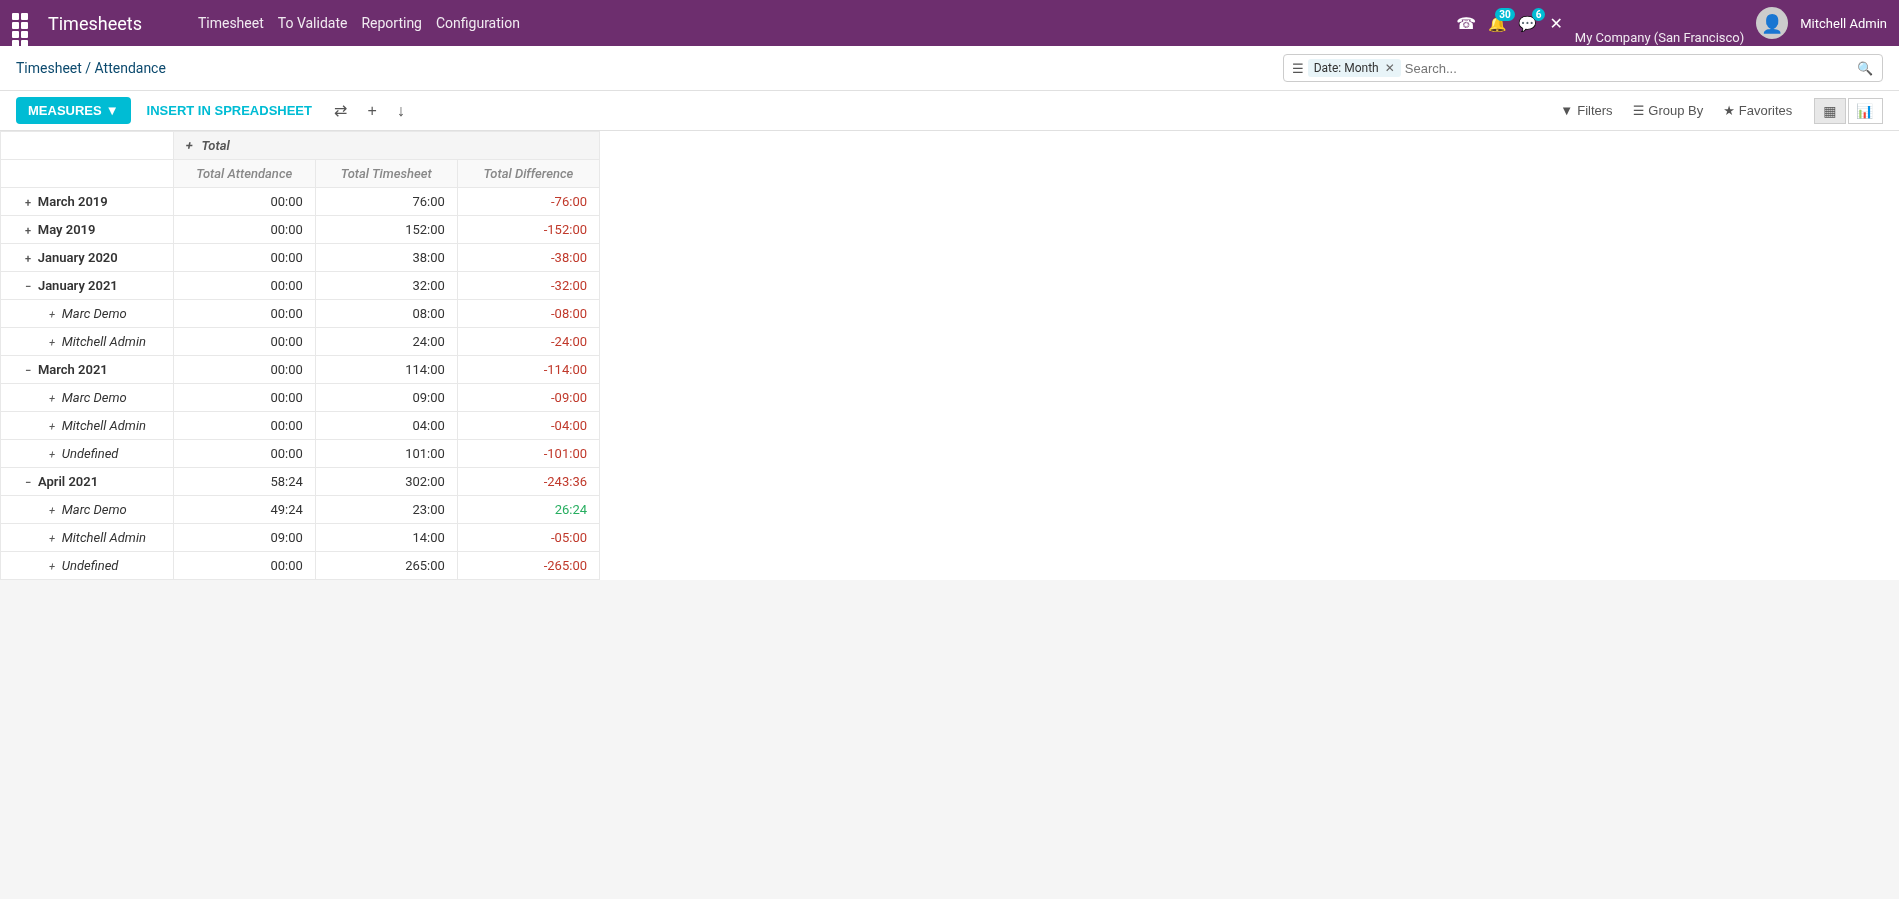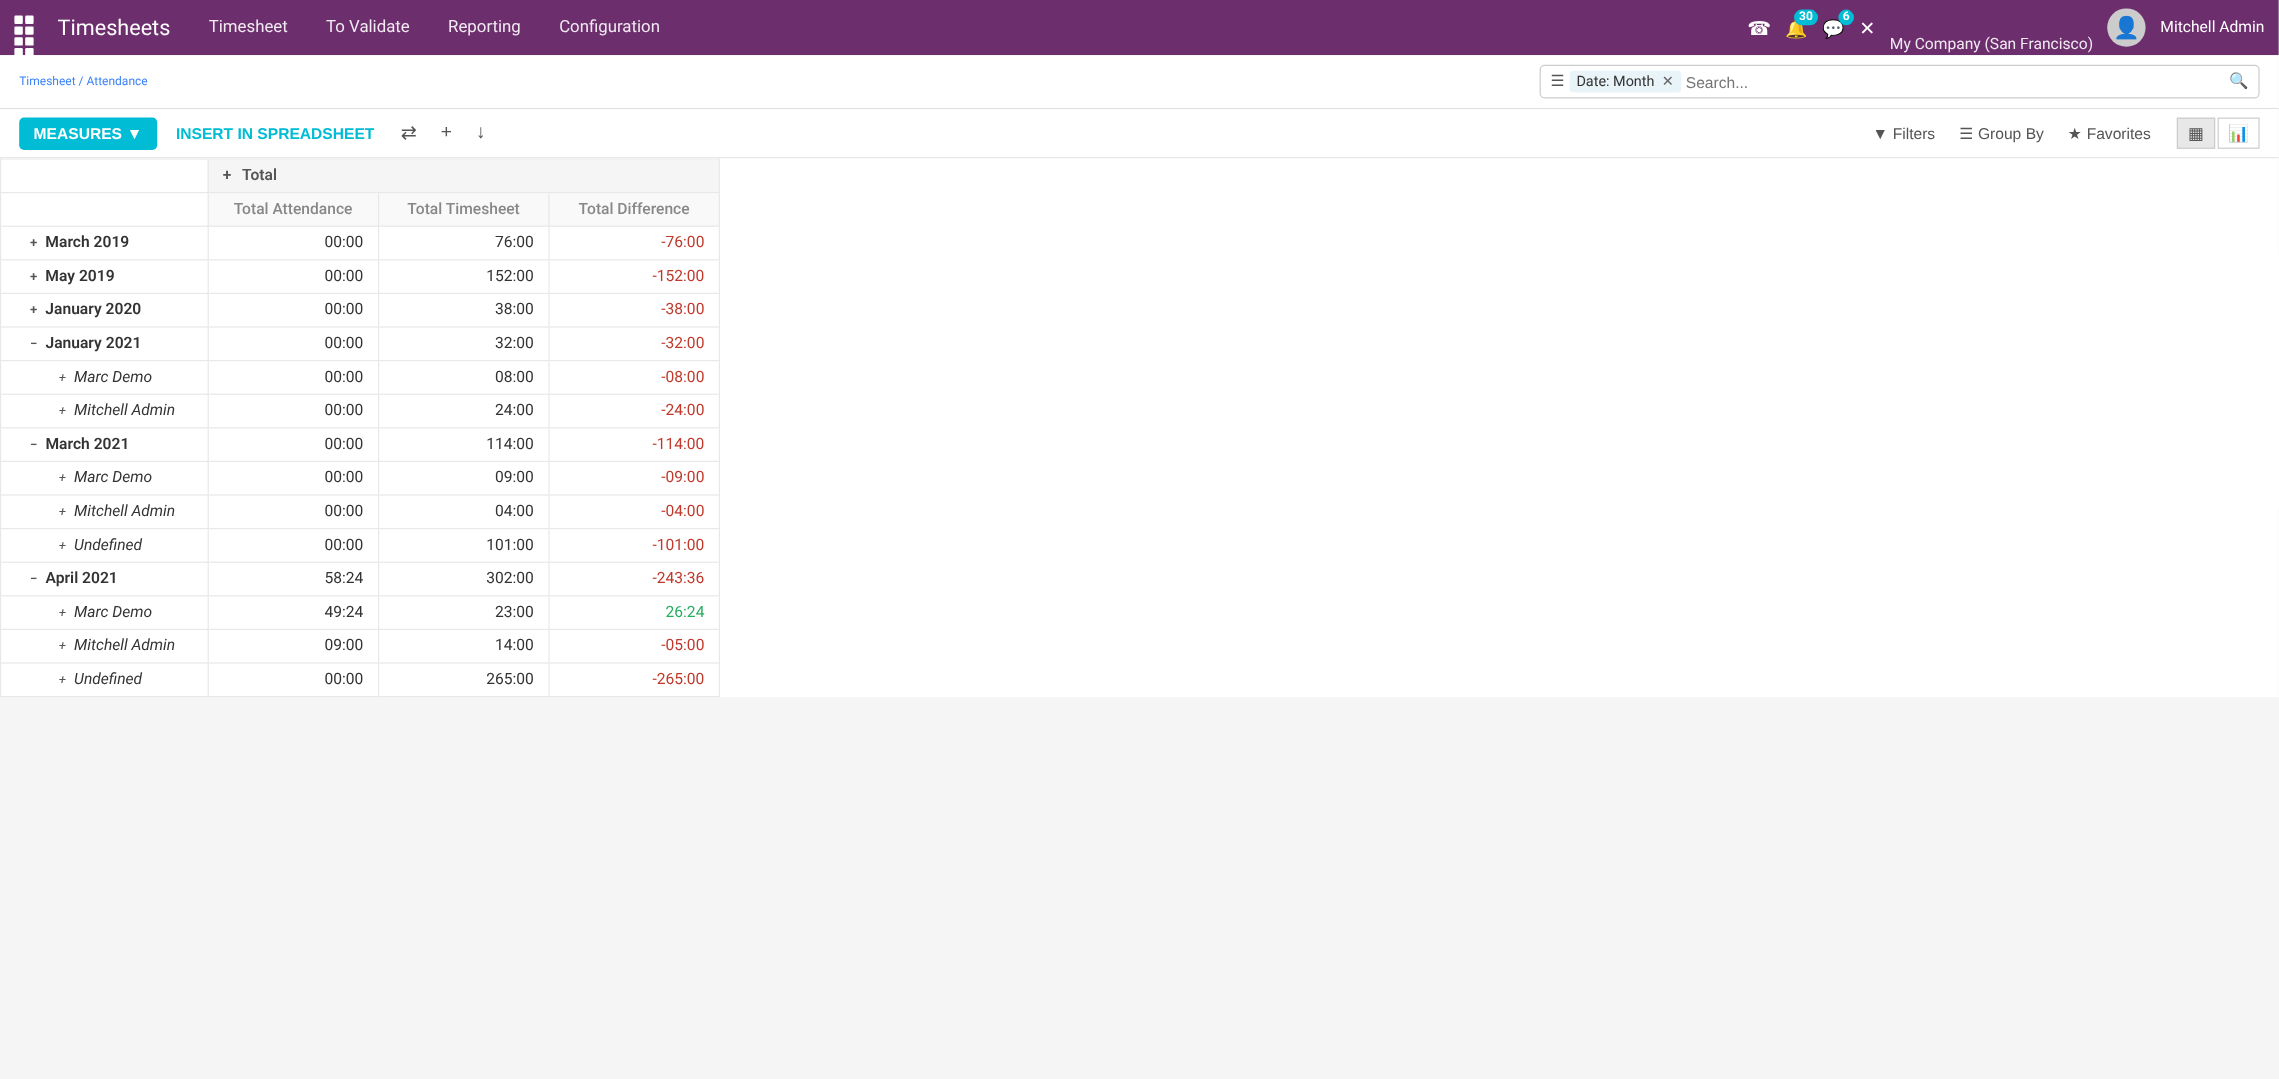--- a/index.html
+++ b/index.html
@@ -18,7 +18,7 @@
     .topbar-grid-icon { display: flex; flex-wrap: wrap; width: 20px; height: 20px; gap: 2px; cursor: pointer; }
     .topbar-grid-icon span { width: 7px; height: 7px; background: white; border-radius: 1px; }
     .topbar-title { font-size: 18px; font-weight: 400; color: white; margin-right: 16px; }
-    .topbar-nav { display: flex; gap: 32px; flex: 1; }
+    .topbar-nav { display: flex; gap: 14px; flex: 1; margin-left: 24px; }
     .topbar-nav a { color: rgba(255,255,255,0.9); text-decoration: none; font-size: 14px; cursor: pointer; }
     .topbar-icons { display: flex; align-items: center; gap: 12px; margin-left: auto; }
     .topbar-icon-btn { color: white; cursor: pointer; font-size: 16px; position: relative; }

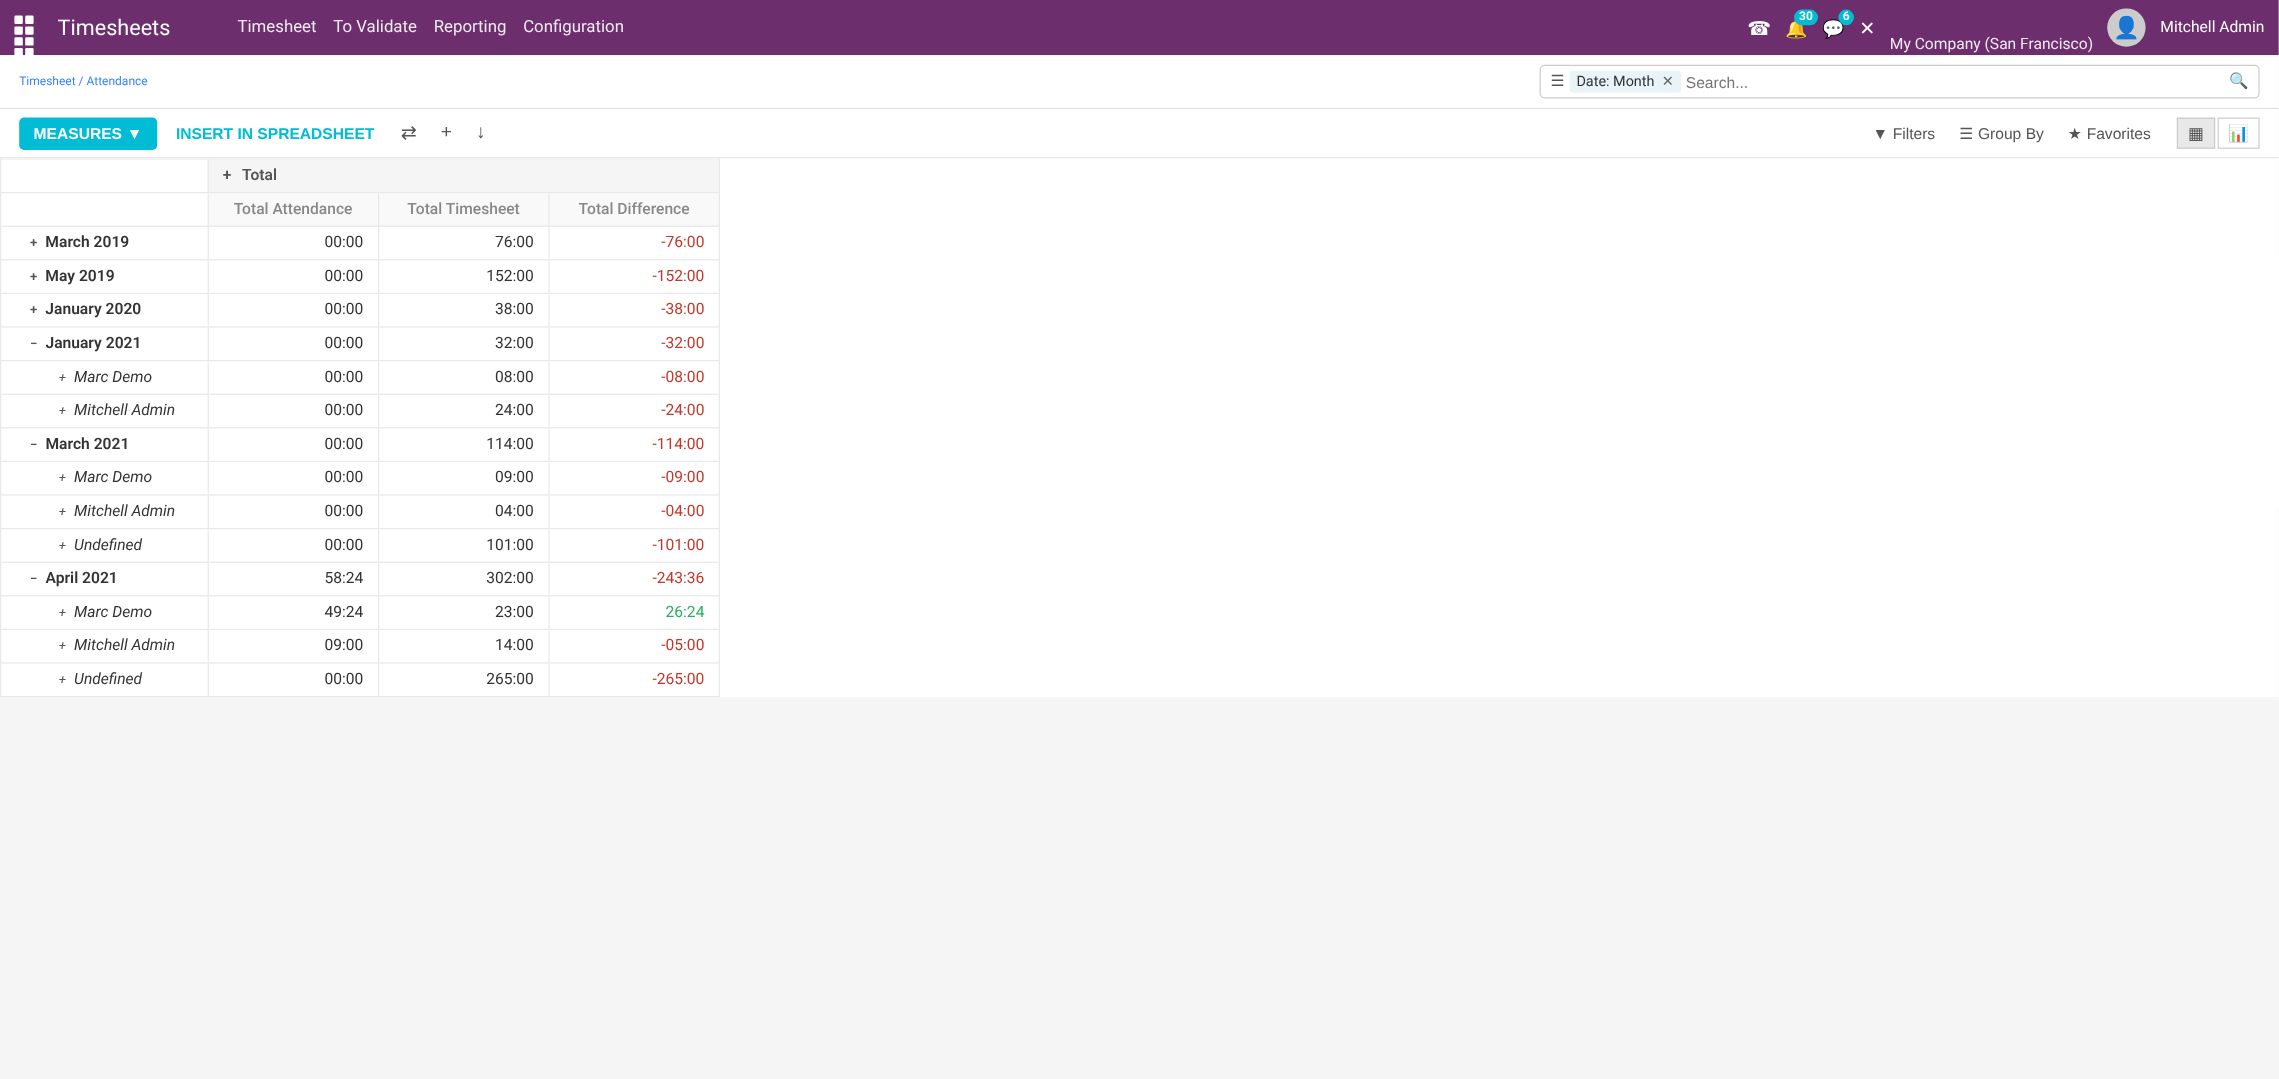--- a/index.html
+++ b/index.html
@@ -44,7 +44,7 @@
       align-items: center;
       justify-content: space-between;
     }
-    .breadcrumb { color: #3b82f6; font-size: 10px; }
+    .breadcrumb { color: #0c4a6e; font-size: 14px; }
     .search-bar {
       display: flex;
       align-items: center;

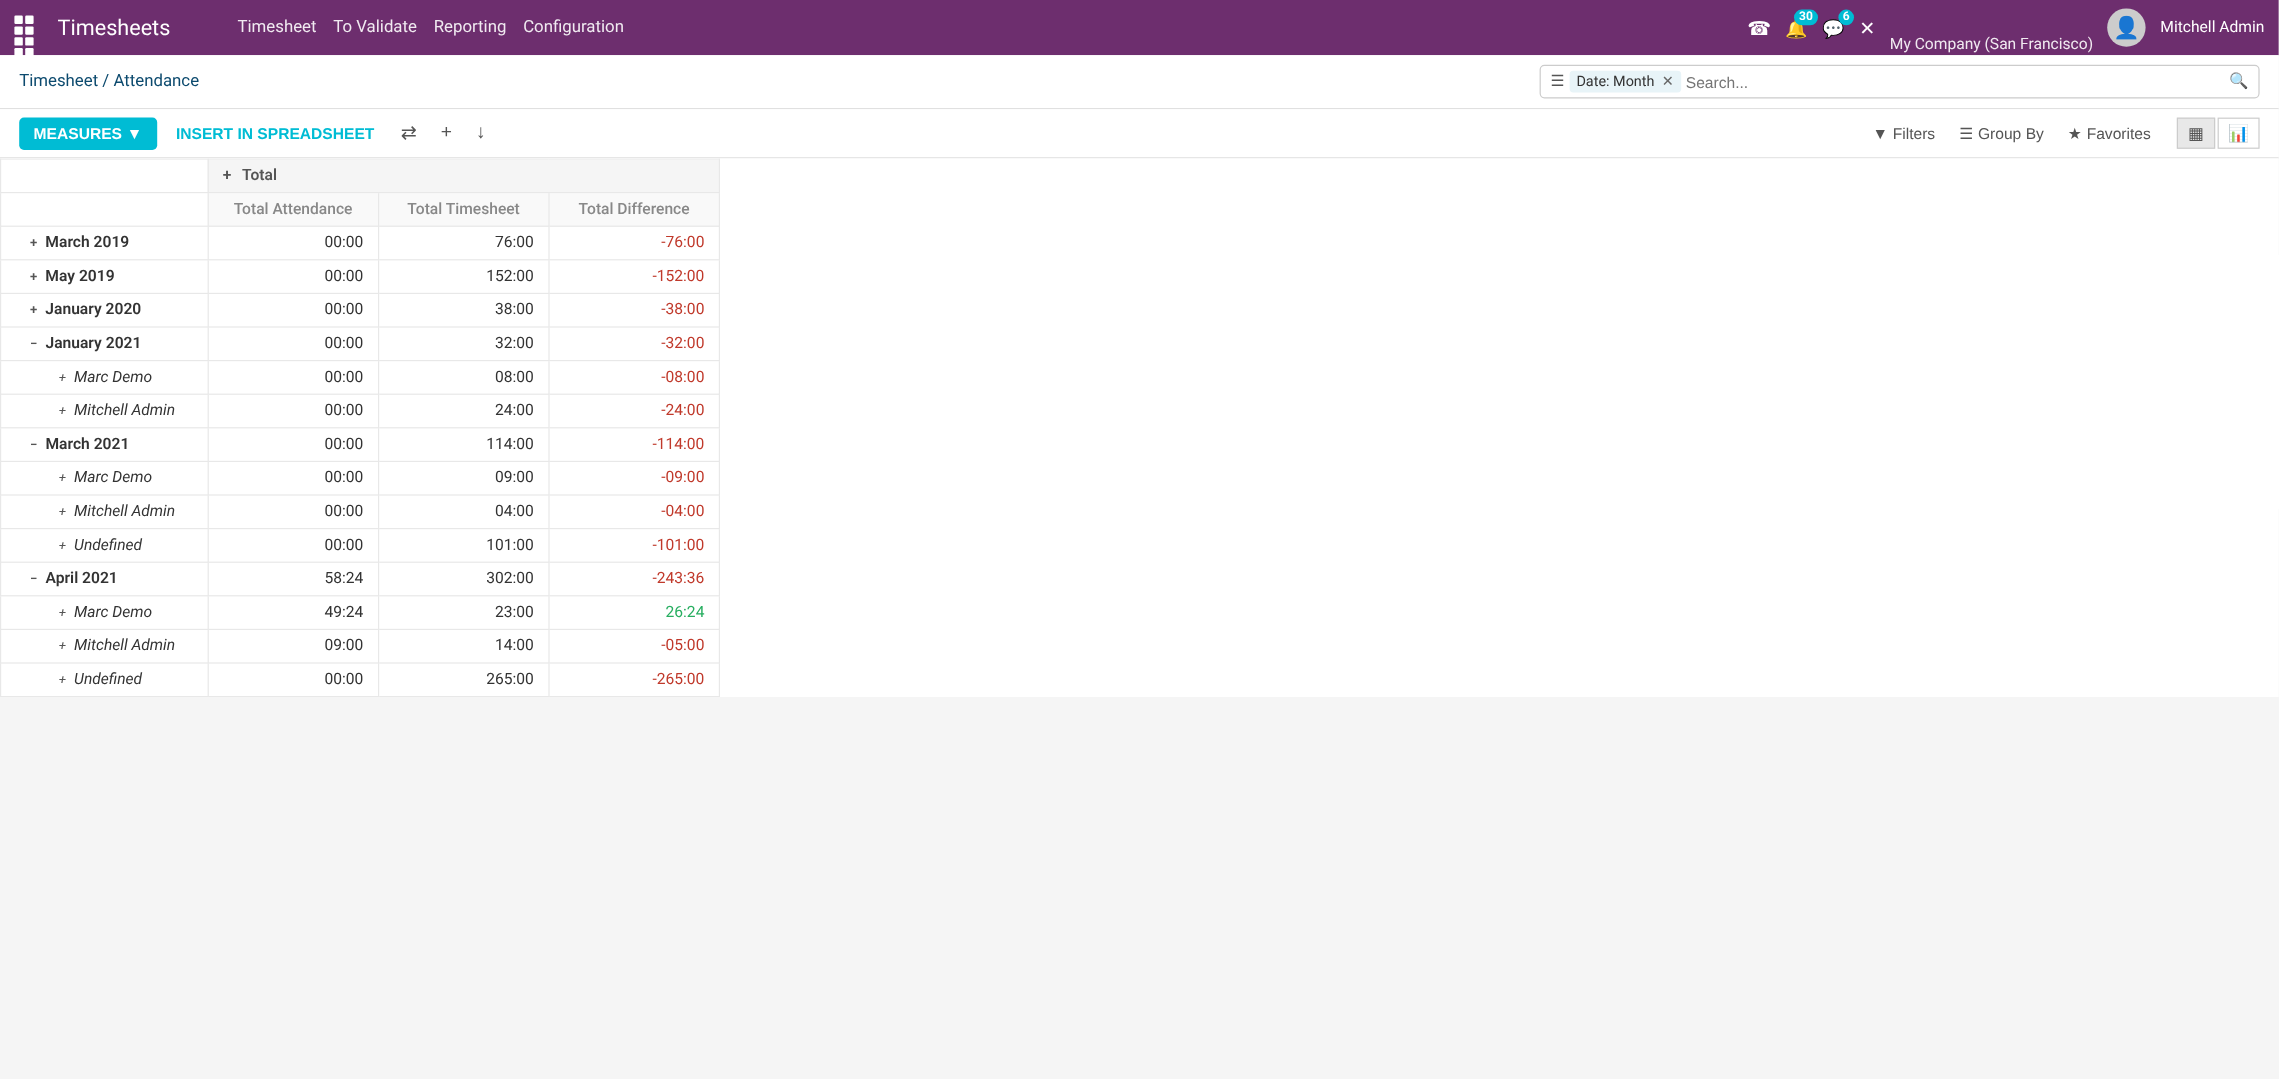--- a/index.html
+++ b/index.html
@@ -153,6 +153,7 @@
       color: #888;
       font-weight: 500;
       text-align: center;
+      font-style: italic;
     }
     table.pivot-table thead th.group-header {
       background: #f5f5f5;

